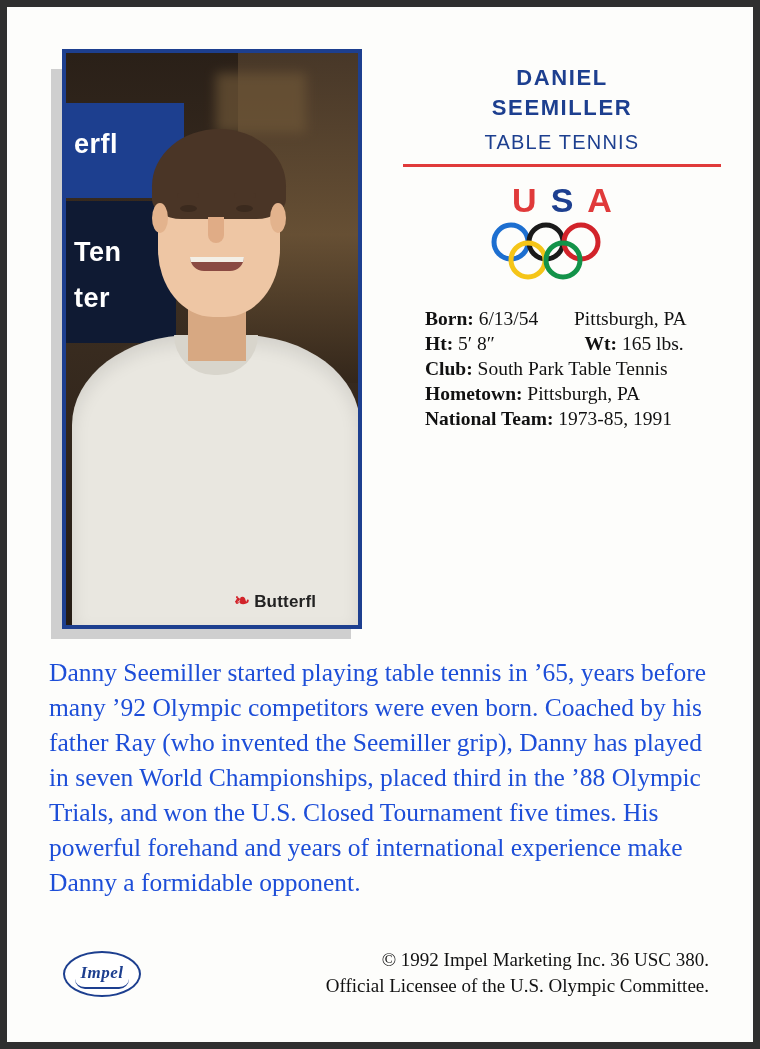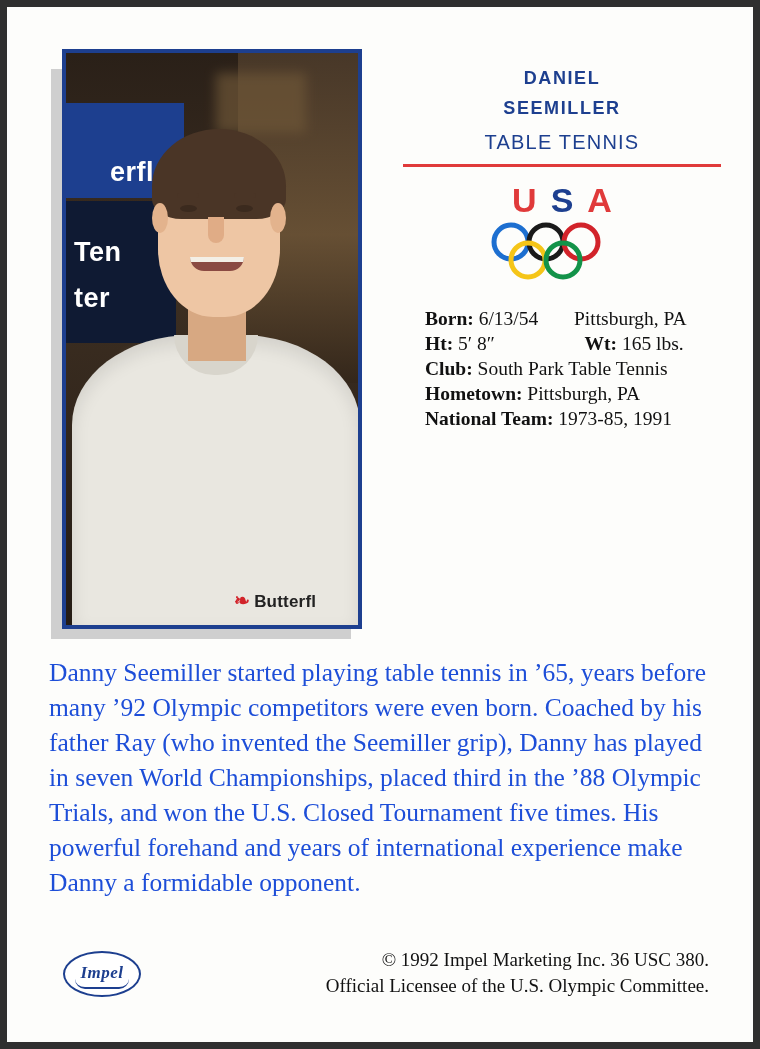--- a/index.html
+++ b/index.html
@@ -211,7 +211,7 @@
     color: #1d3f8f;
     font-family: "Liberation Sans", sans-serif;
     font-weight: bold;
-    font-size: 18px;
+    font-size: 22px;
     letter-spacing: 1.6px;
     line-height: 30px;
   }

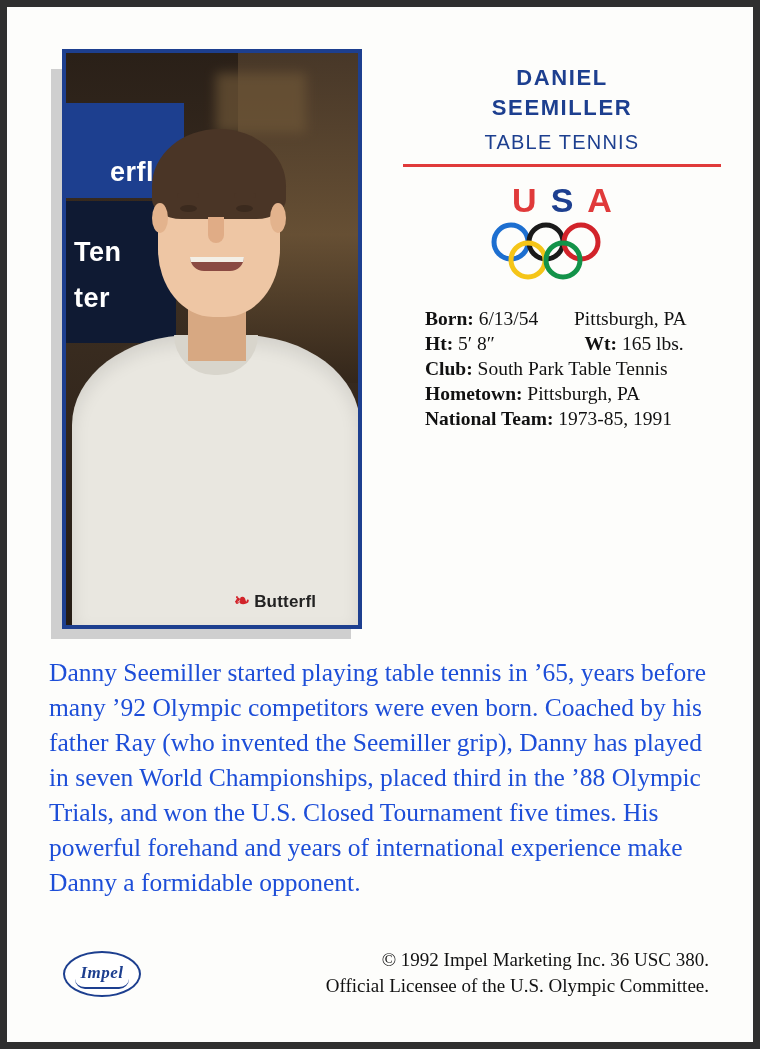--- a/index.html
+++ b/index.html
@@ -79,7 +79,7 @@
     font-size: 27px;
     letter-spacing: .5px;
   }
-  .ph-text1 { left: 8px; top: 104px; margin-left: 36px; }
+  .ph-text1 { left: 8px; top: 76px; }
   .ph-text2 { left: 8px; top: 184px; }
   .ph-text3 { left: 8px; top: 230px; }
 

